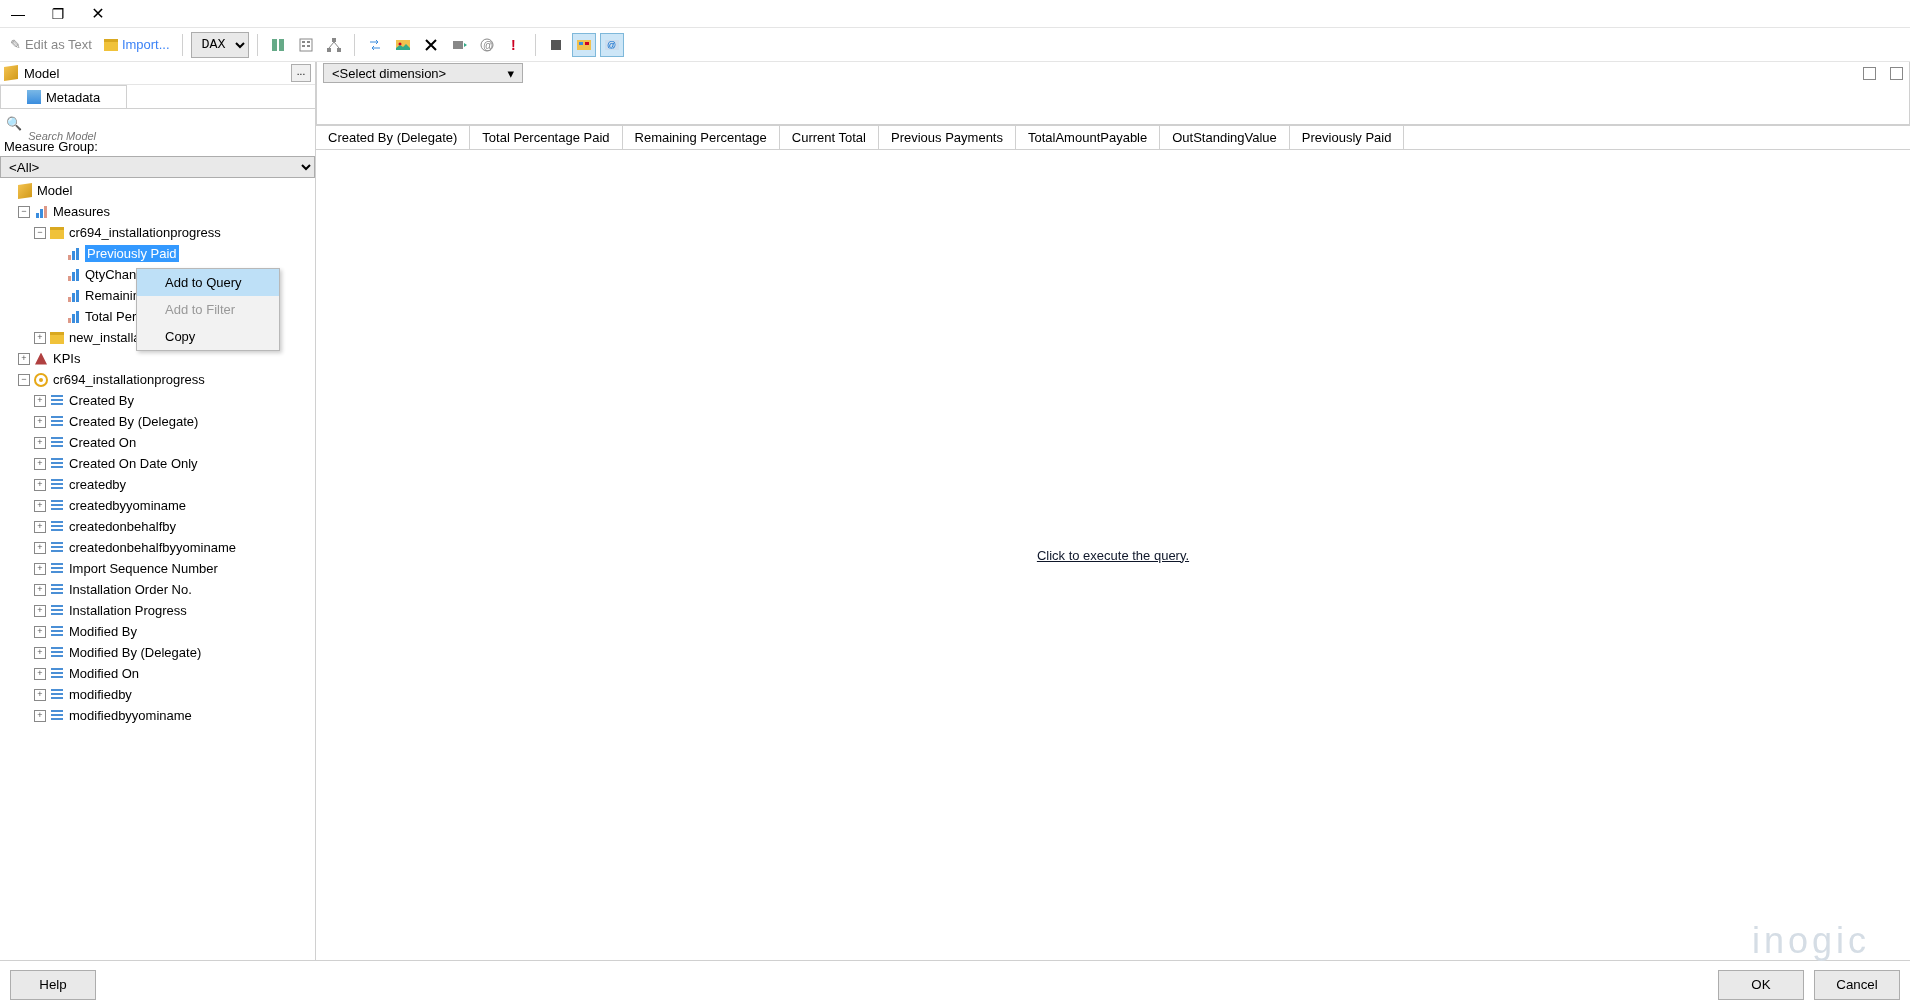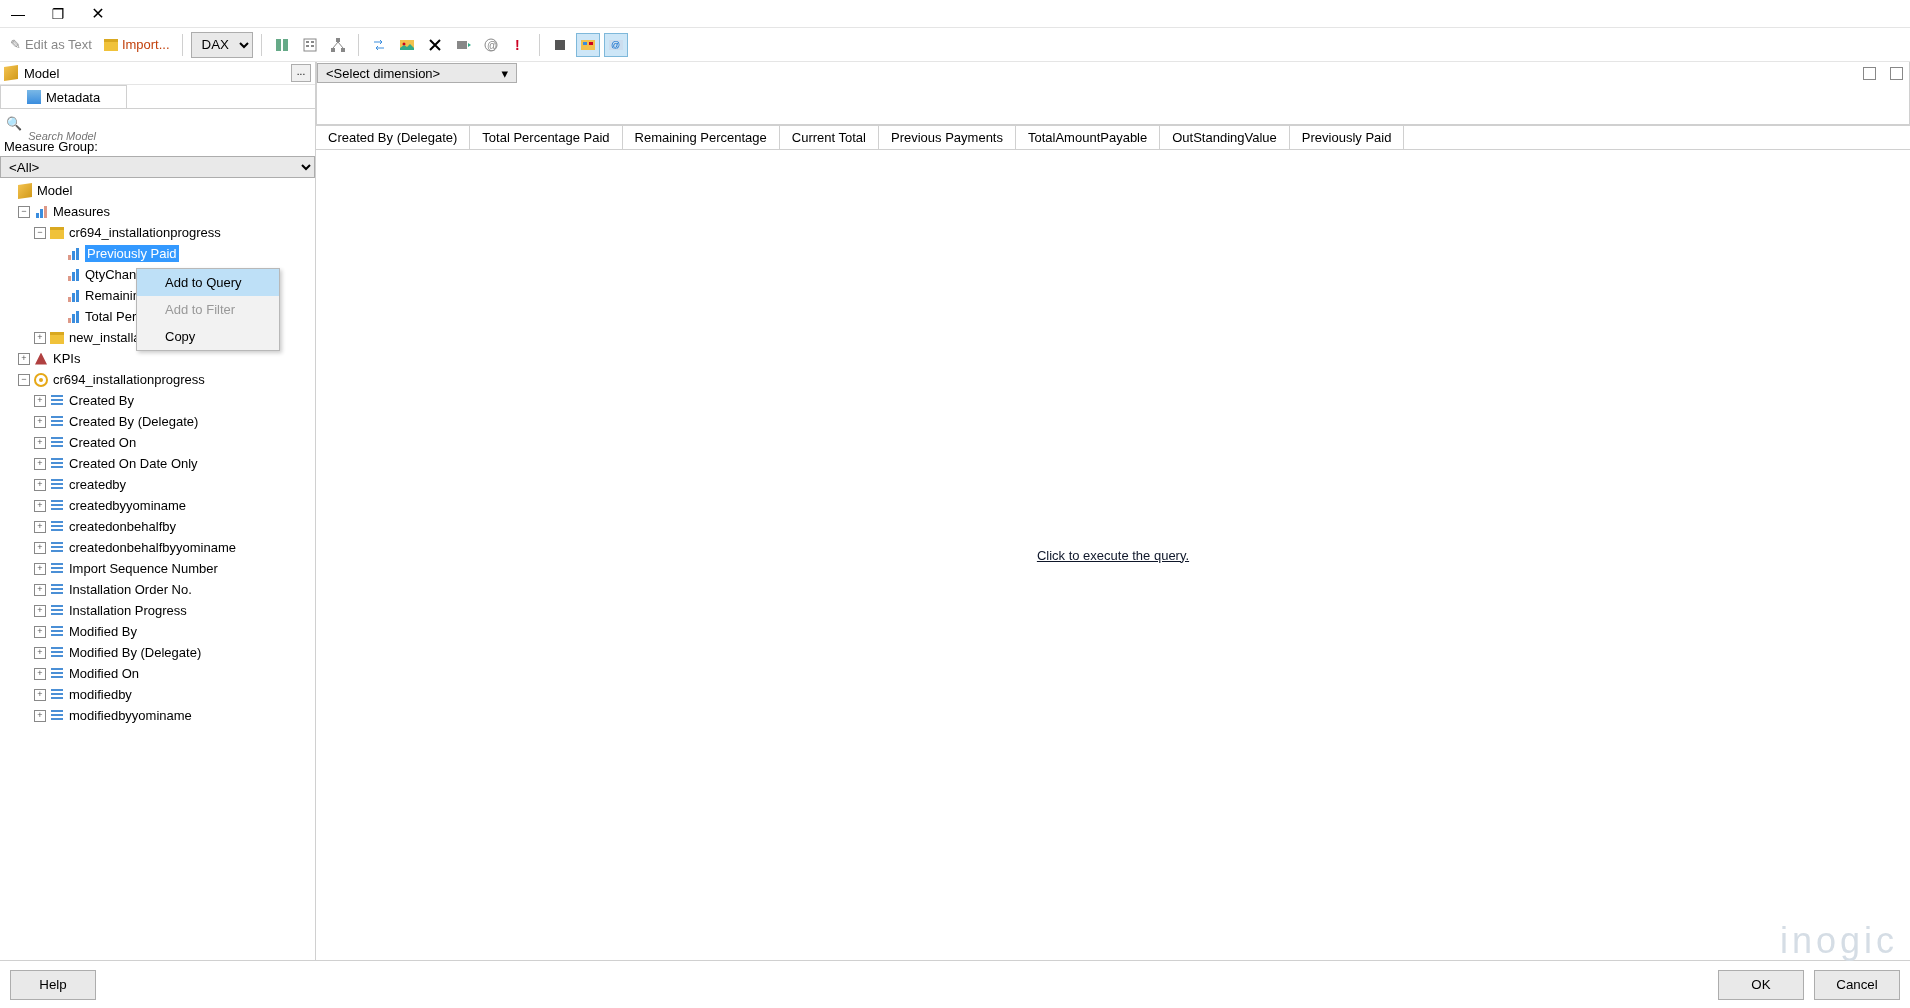--- a/index.html
+++ b/index.html
@@ -14,7 +14,7 @@
 
 .toolbar { height: 34px; display: flex; align-items: center; padding: 2px 6px; gap: 4px; border-bottom: 1px solid #e5e5e5; }
 .toolbar .link-btn { color: #888; display: inline-flex; align-items: center; gap: 4px; padding: 2px 4px; }
-.toolbar .link-btn.enabled { color: #c2410c; }
+.toolbar .link-btn.enabled { color: #3b82f6; }
 .toolbar select { height: 26px; padding: 2px 6px; border: 1px solid #adadad; background: #e9e9e9; }
 .toolbar .sep { width: 1px; height: 22px; background: #d0d0d0; margin: 0 4px; }
 .toolbar .icon-btn { width: 24px; height: 24px; display: inline-flex; align-items: center; justify-content: center; }

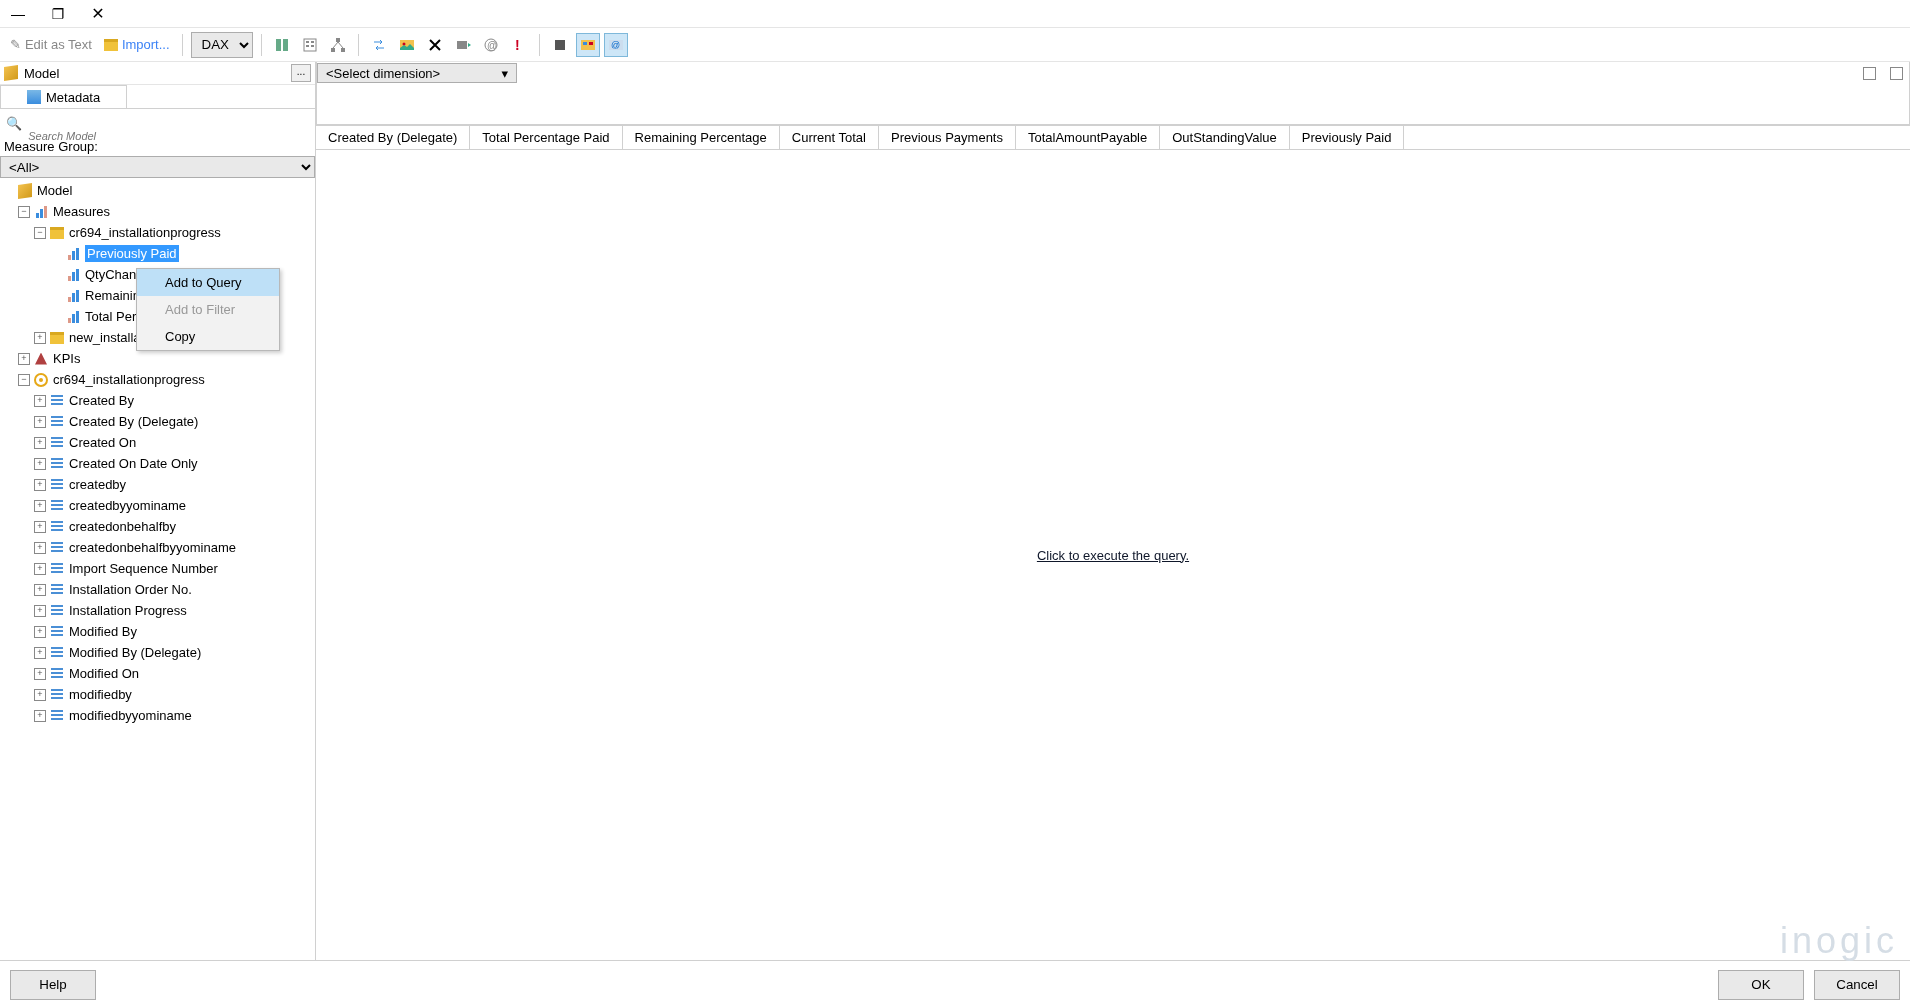--- a/index.html
+++ b/index.html
@@ -15,7 +15,7 @@
 .toolbar { height: 34px; display: flex; align-items: center; padding: 2px 6px; gap: 4px; border-bottom: 1px solid #e5e5e5; }
 .toolbar .link-btn { color: #888; display: inline-flex; align-items: center; gap: 4px; padding: 2px 4px; }
 .toolbar .link-btn.enabled { color: #3b82f6; }
-.toolbar select { height: 26px; padding: 2px 6px; border: 1px solid #adadad; background: #e9e9e9; }
+.toolbar select { height: 26px; padding: 2px 6px; border: 1px solid #adadad; background: #e9e9e9; font-family: Liberation Mono, monospace; }
 .toolbar .sep { width: 1px; height: 22px; background: #d0d0d0; margin: 0 4px; }
 .toolbar .icon-btn { width: 24px; height: 24px; display: inline-flex; align-items: center; justify-content: center; }
 .toolbar .icon-btn.active { background: #cde6f7; border: 1px solid #7eb8da; }

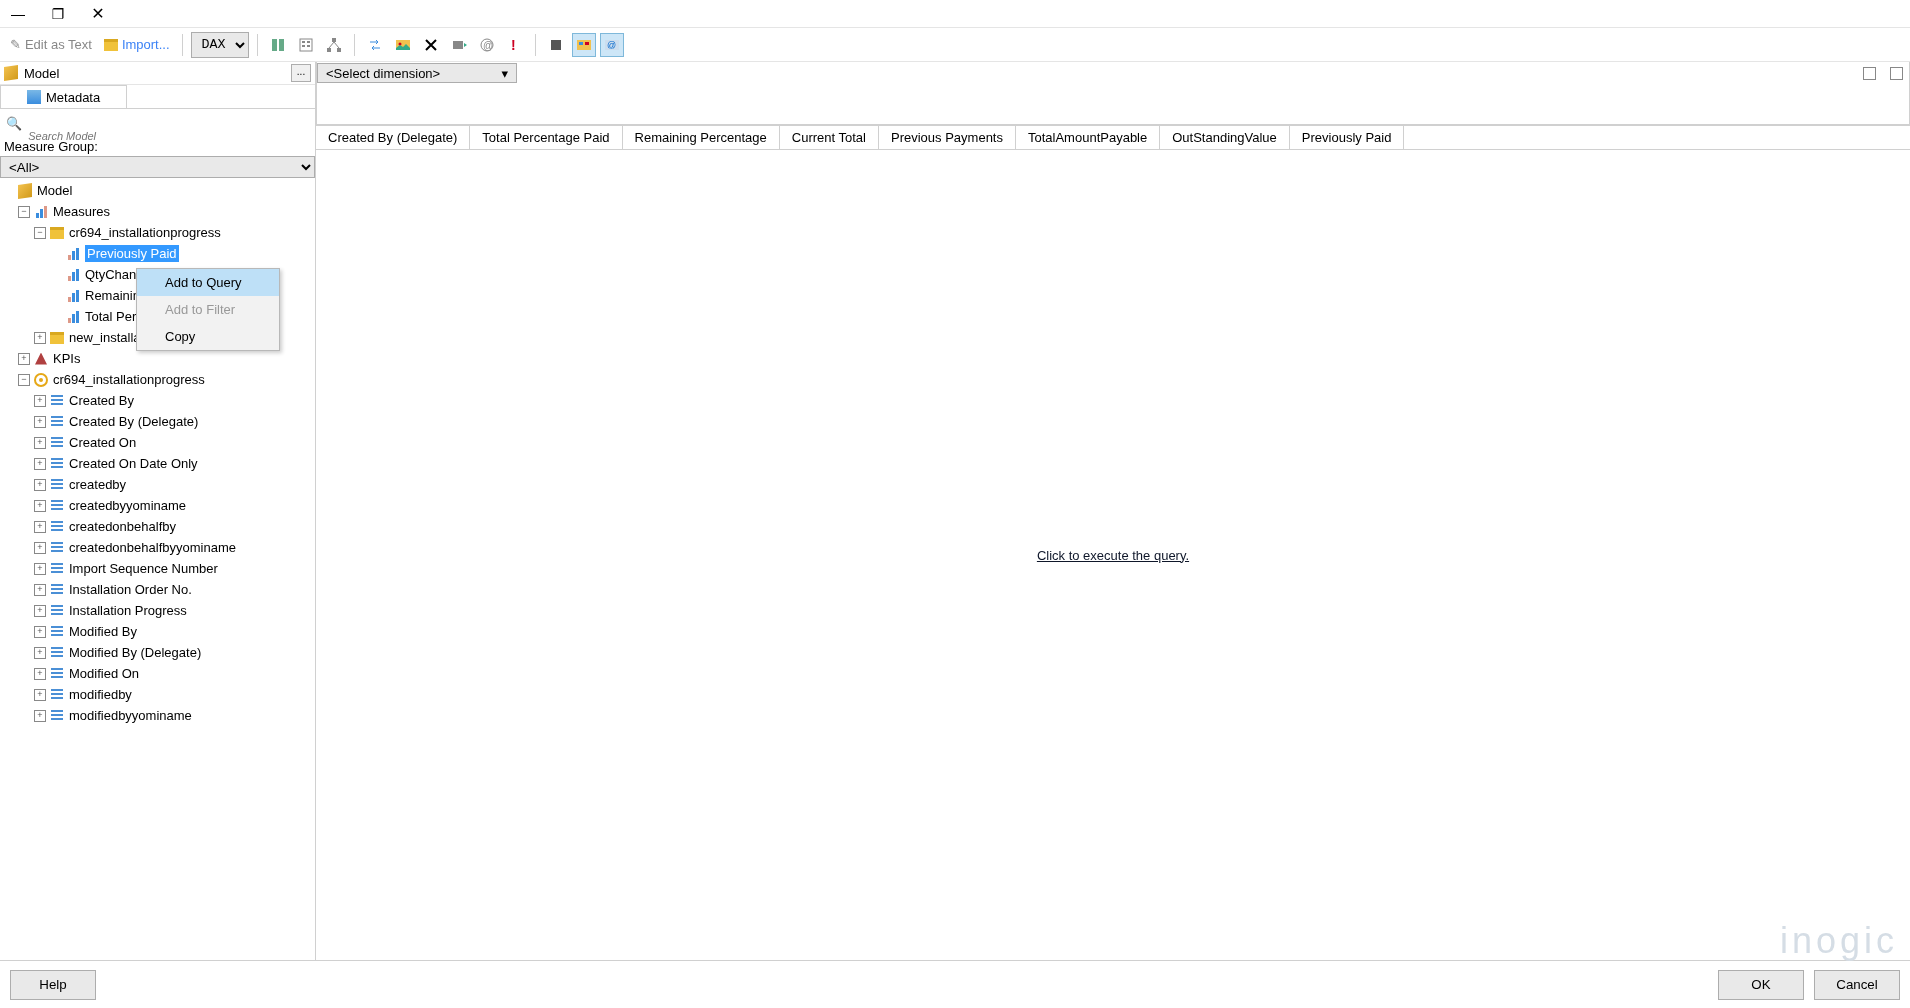--- a/index.html
+++ b/index.html
@@ -435,7 +435,7 @@
   <div class="right-pane">
     <div class="filter-grid">
       <div class="filter-data-row">
-        <div class="filter-data-cell" style="width:210px;padding:1px 0;">
+        <div class="filter-data-cell" style="width:210px;padding:1px 6px;">
           <div class="filter-dim-btn">
             <span>&lt;Select dimension&gt;</span>
             <span>▾</span>

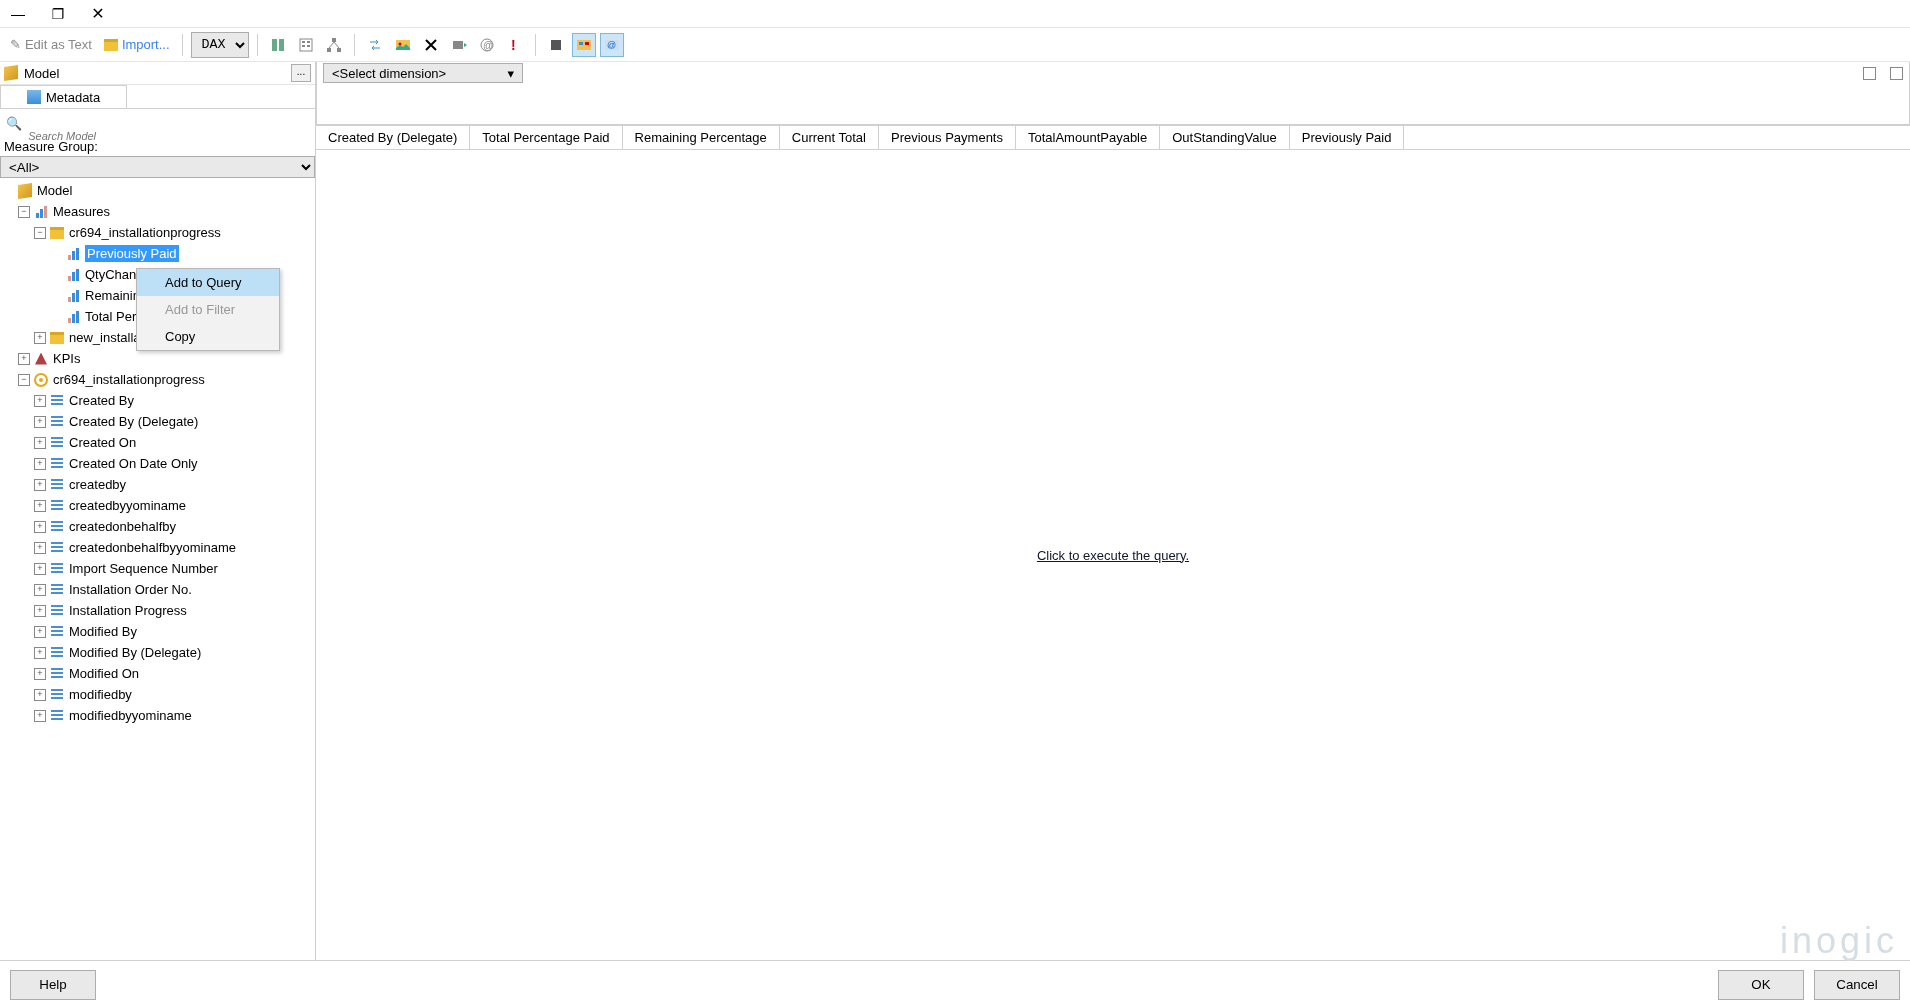--- a/index.html
+++ b/index.html
@@ -70,7 +70,7 @@
 
 .results-area { flex: 1; display: flex; align-items: center; justify-content: center; position: relative; }
 .execute-link { color: #0f172a; text-decoration: underline; }
-.watermark { position: absolute; right: 12px; bottom: -2px; font-size: 36px; letter-spacing: 4px; color: #d5dde5; font-weight: 400; }
+.watermark { position: absolute; right: 40px; bottom: -2px; font-size: 36px; letter-spacing: 4px; color: #d5dde5; font-weight: 400; }
 
 
 .context-menu { position: absolute; left: 136px; top: 268px; width: 144px; background: #f2f2f2; border: 1px solid #b8b8b8; box-shadow: 2px 2px 4px rgba(0,0,0,0.2); z-index: 100; }

